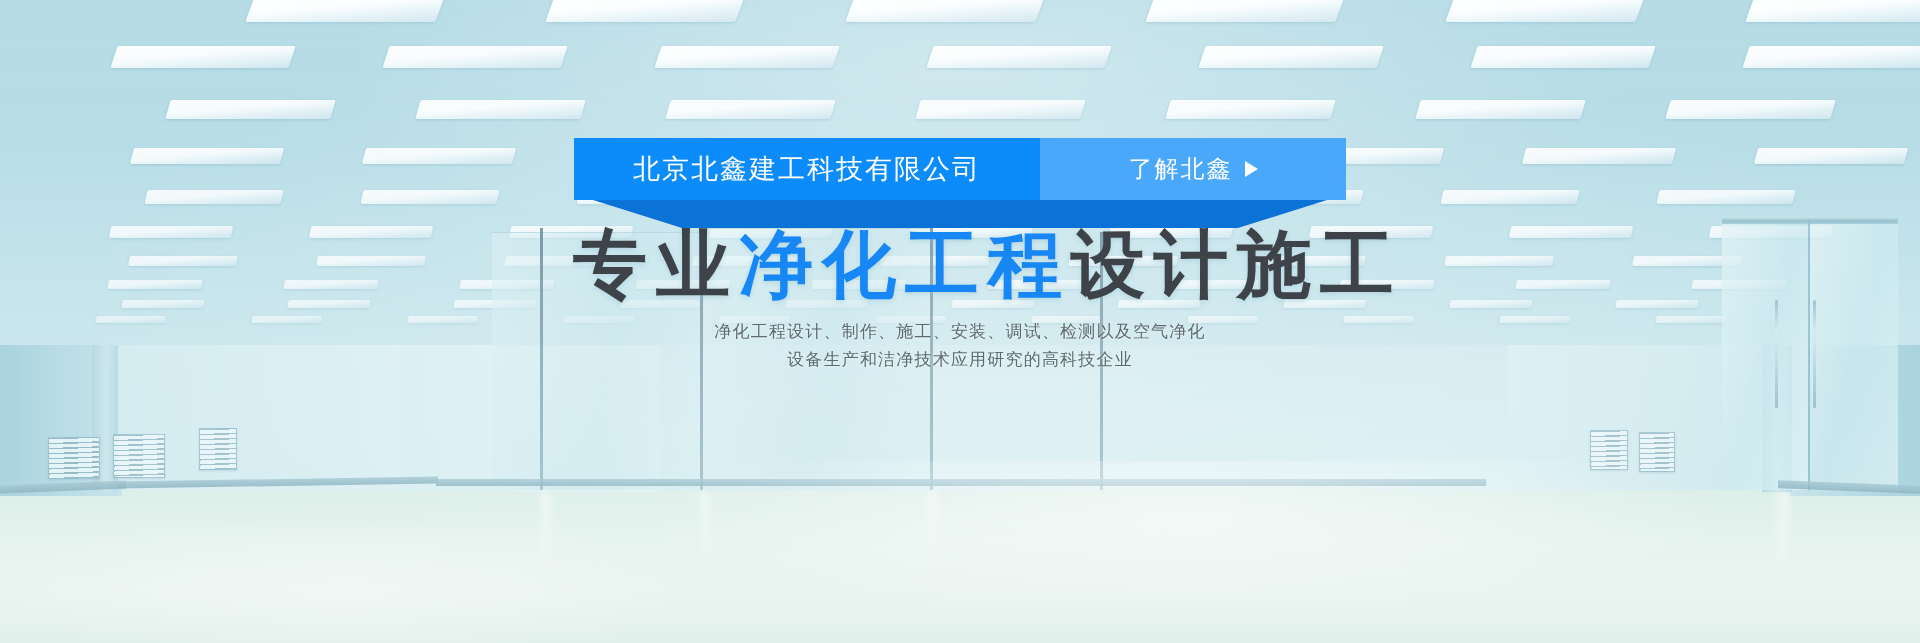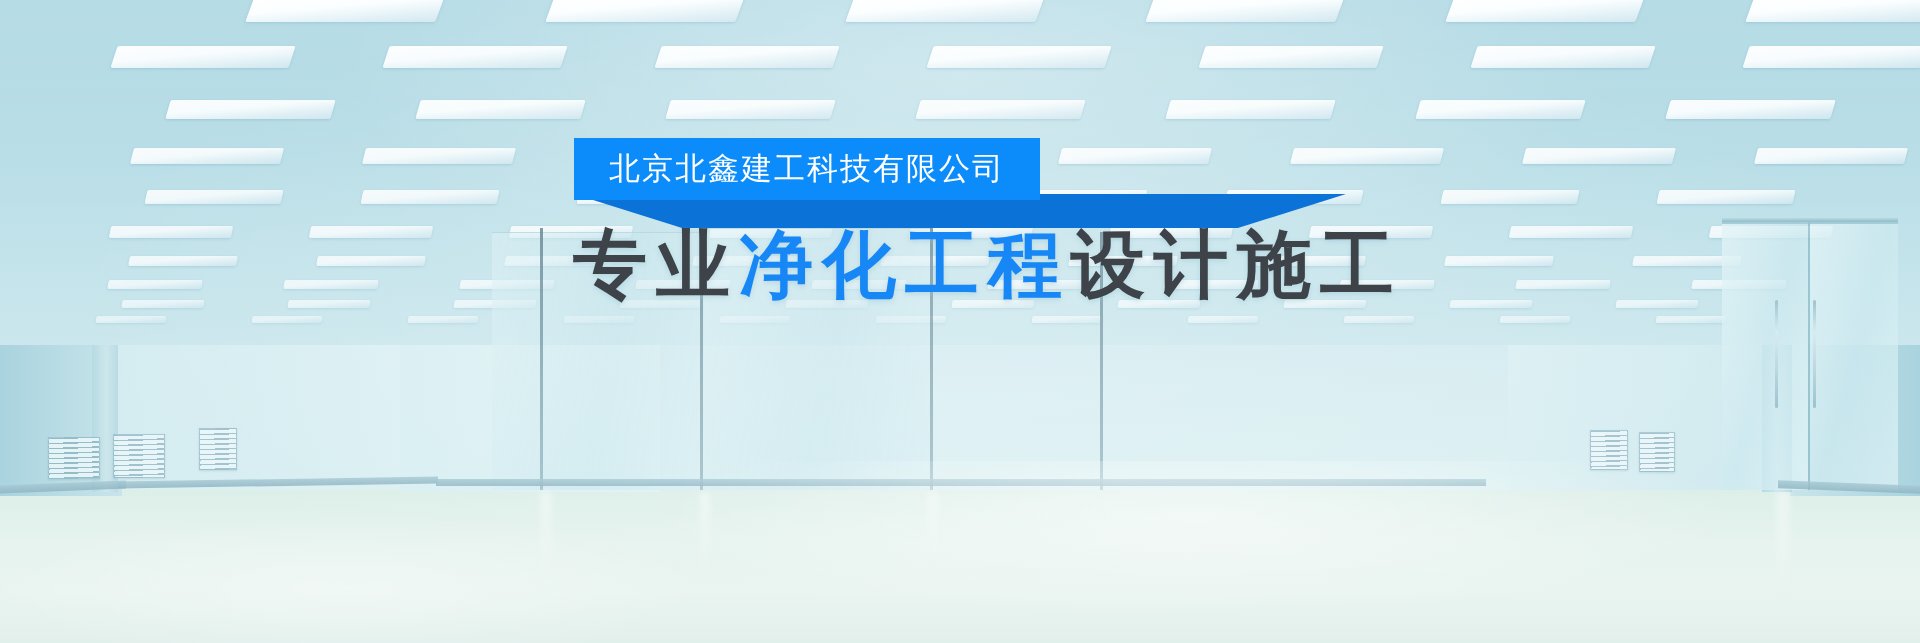--- a/index.html
+++ b/index.html
@@ -188,7 +188,7 @@
   }
   .ribbon-name-text {
     color:#ffffff;
-    font-size:31px;
+    font-size:27px;
     letter-spacing:2px;
     font-weight:400;
     white-space:nowrap;

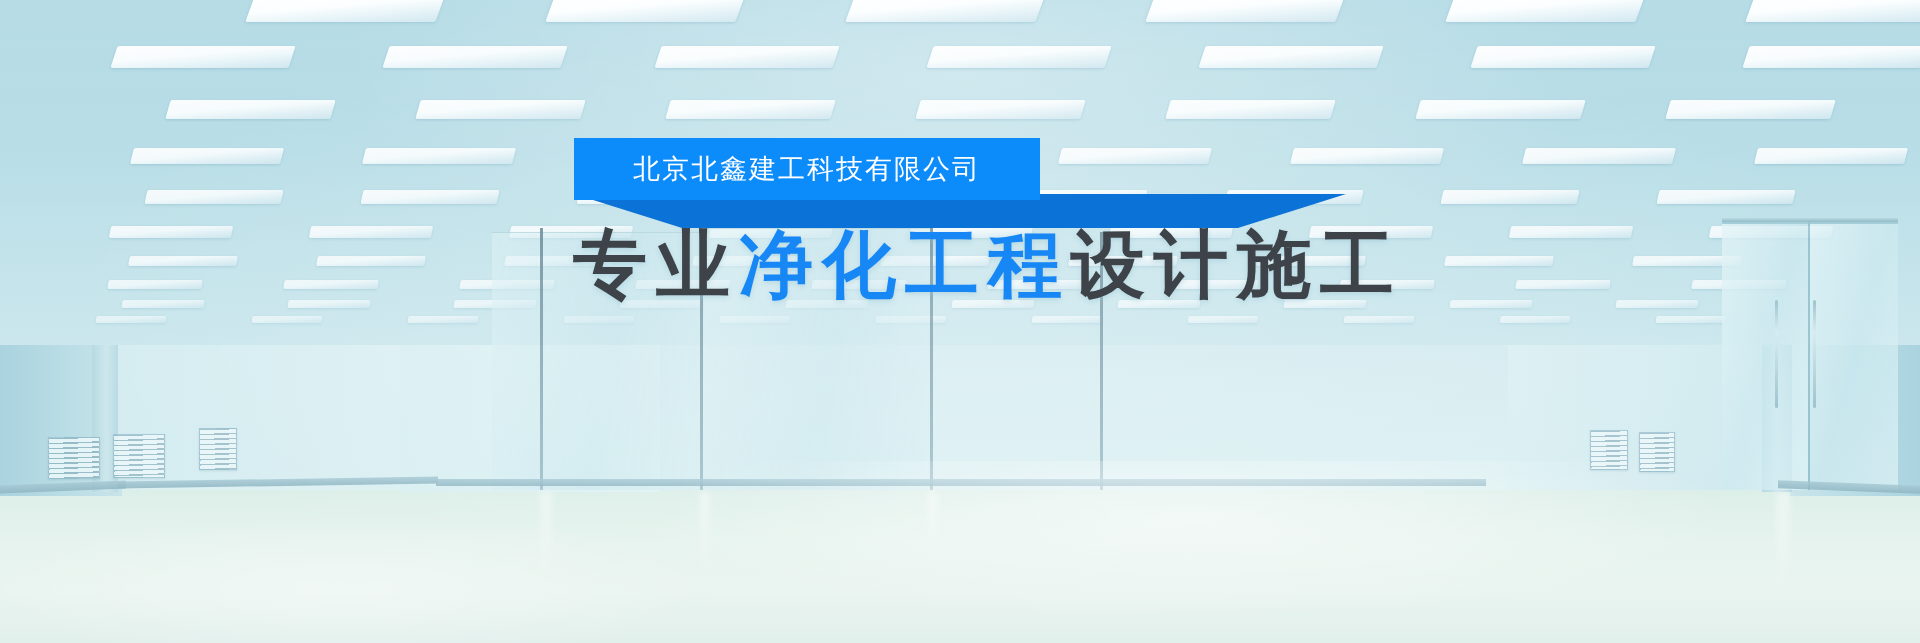--- a/index.html
+++ b/index.html
@@ -394,6 +394,10 @@
         <div class="ribbon-name">
           <span class="ribbon-name-text">北京北鑫建工科技有限公司</span>
         </div>
+        <div class="ribbon-cta">
+          <span class="ribbon-cta-text">了解北鑫</span>
+          <span class="cta-arrow"></span>
+        </div>
       </div>
     </div>
 

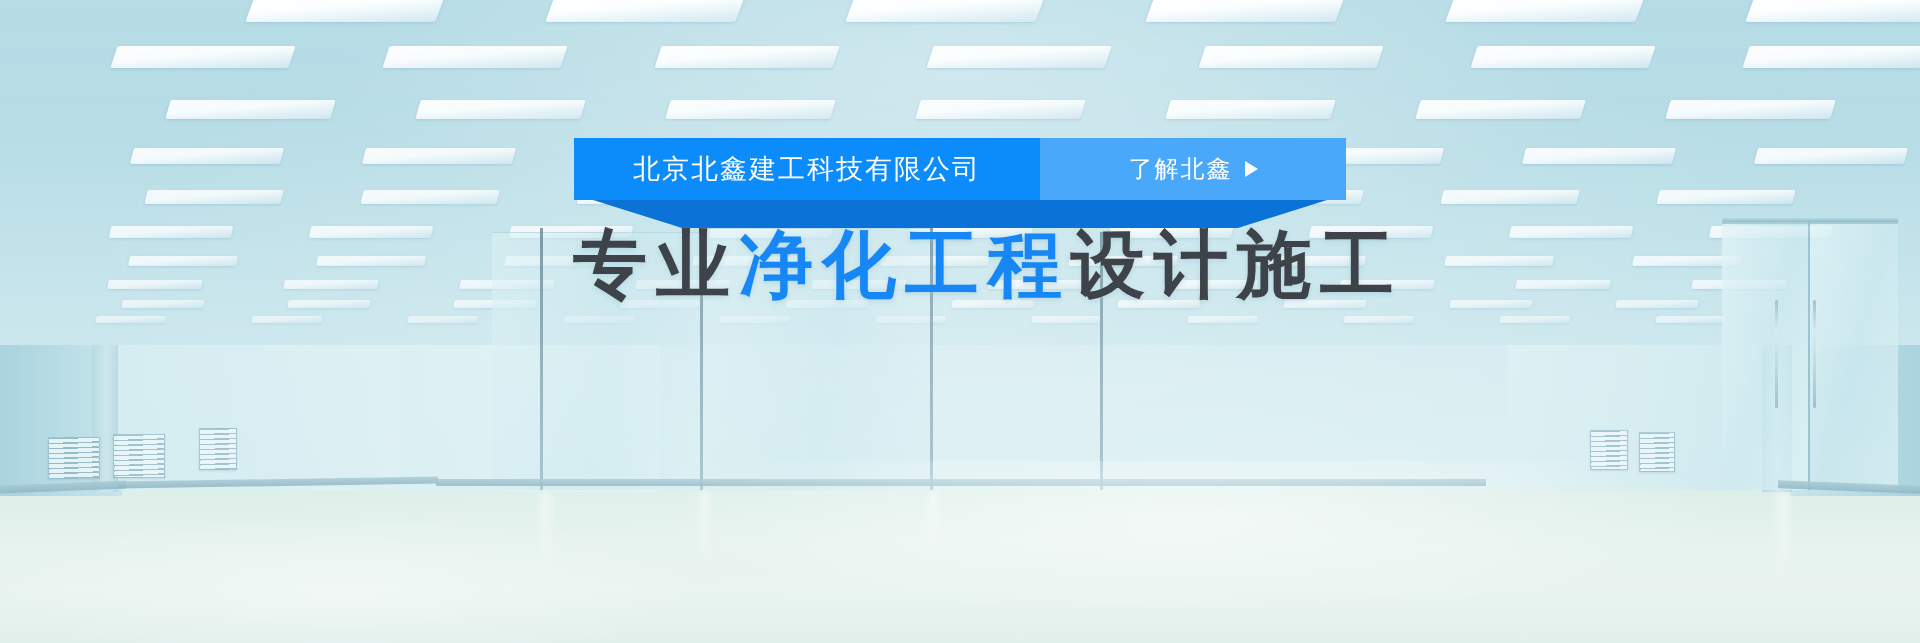--- a/index.html
+++ b/index.html
@@ -405,6 +405,7 @@
       <span class="hl-dark">专业</span><span class="hl-blue">净化工程</span><span class="hl-dark">设计施工</span>
     </div>
 
+    <div class="sub sub-1">净化工程设计、制作、施工、安装、调试、检测以及空气净化</div>
 
   </div>
 </div>

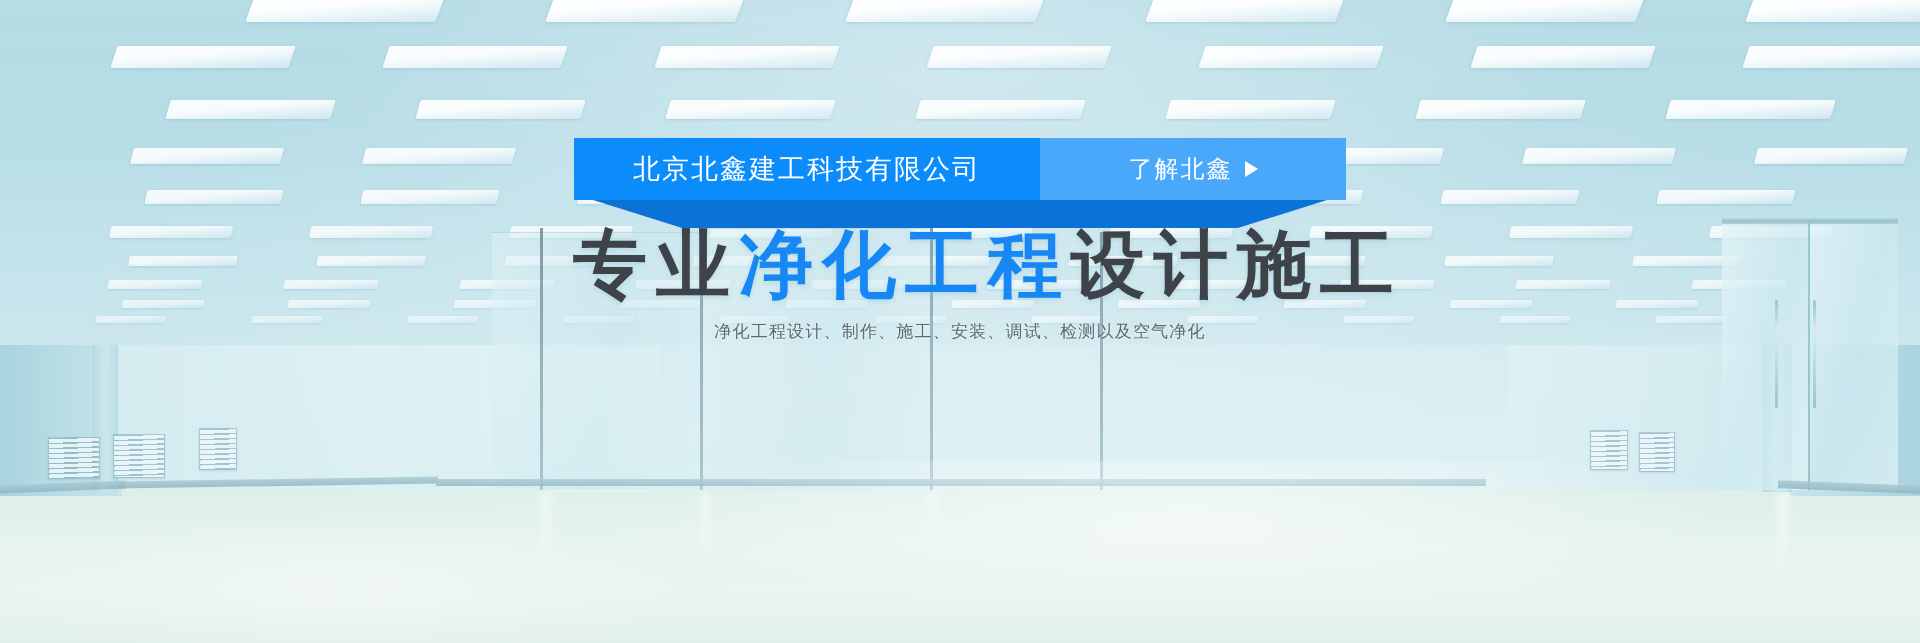--- a/index.html
+++ b/index.html
@@ -406,6 +406,7 @@
     </div>
 
     <div class="sub sub-1">净化工程设计、制作、施工、安装、调试、检测以及空气净化</div>
+    <div class="sub sub-2">设备生产和洁净技术应用研究的高科技企业</div>
 
   </div>
 </div>

